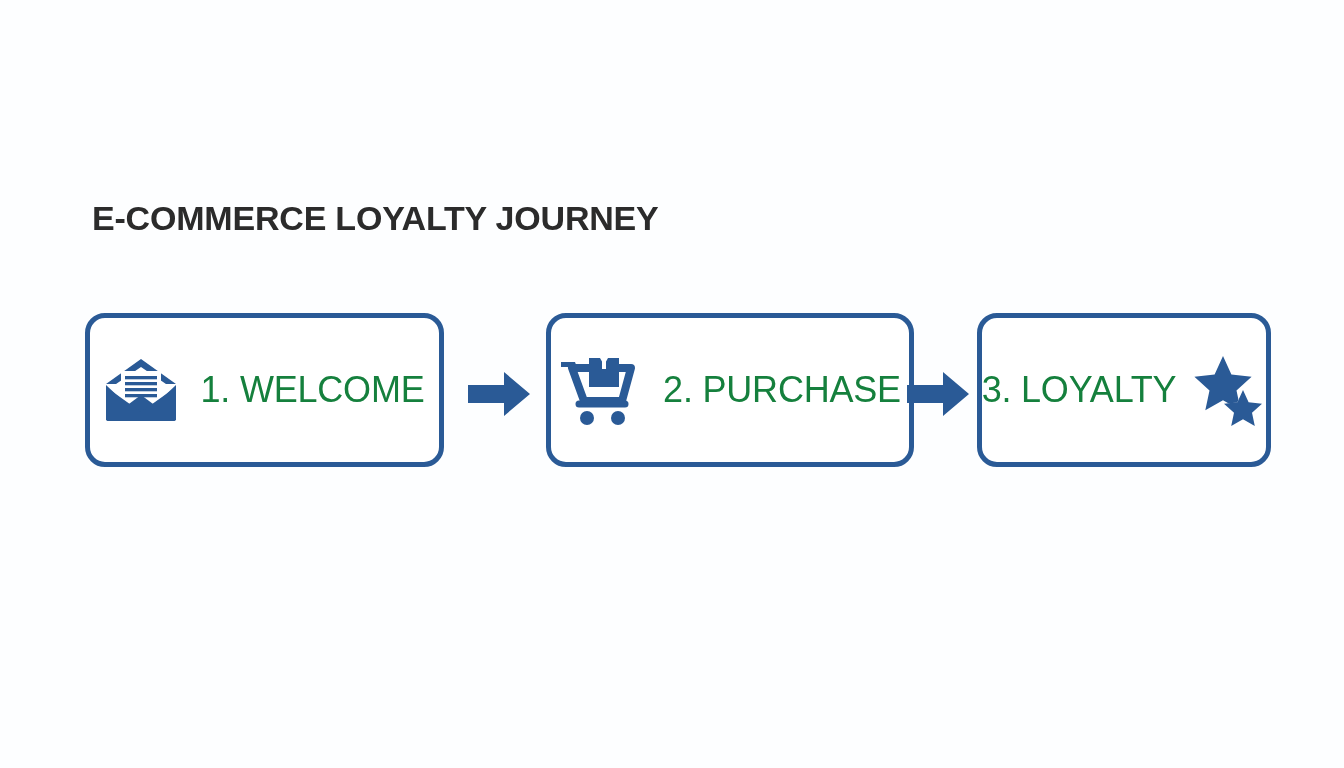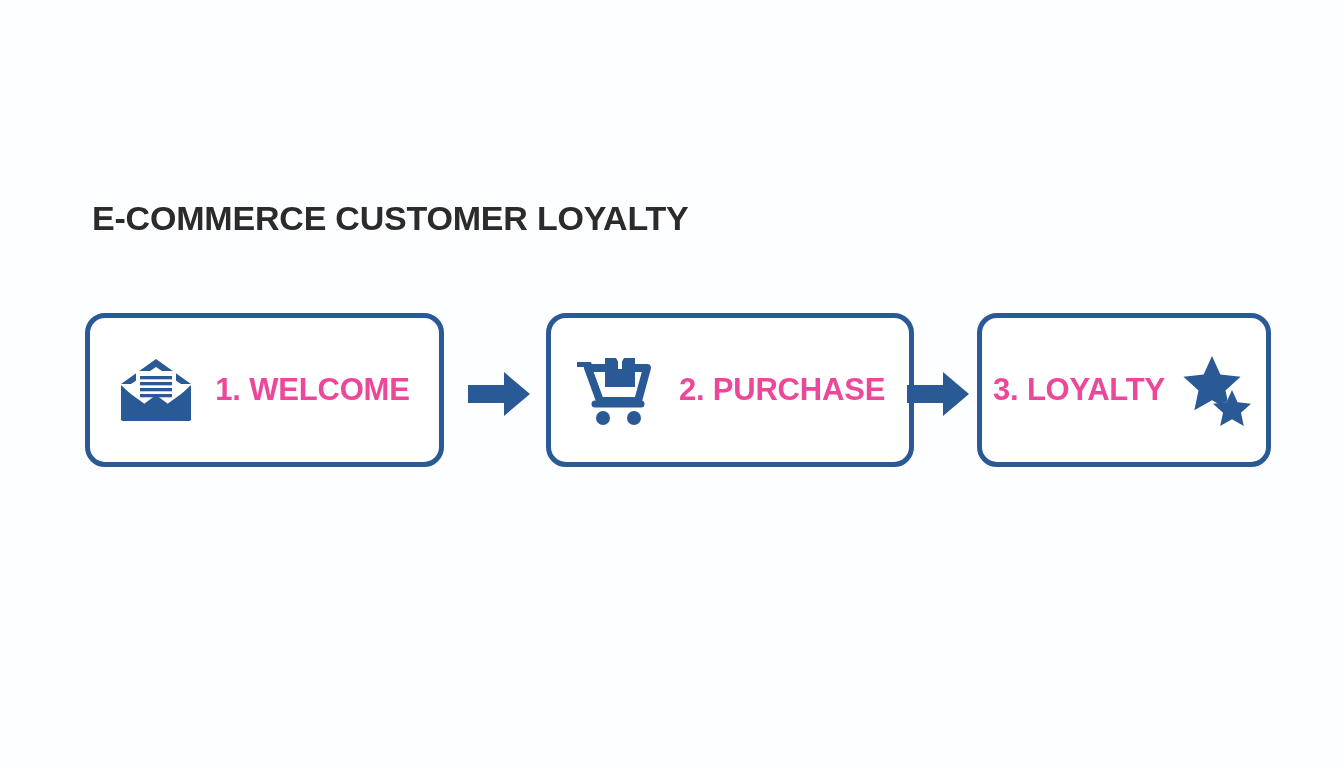--- a/index.html
+++ b/index.html
@@ -108,7 +108,7 @@
 
 <div id="canvas">
 
-  <div id="page-title">E-COMMERCE CUSTOMER LOYALTY</div>
+  <div id="page-title">E-COMMERCE LOYALTY JOURNEY</div>
 
   <div id="flow-row">
 

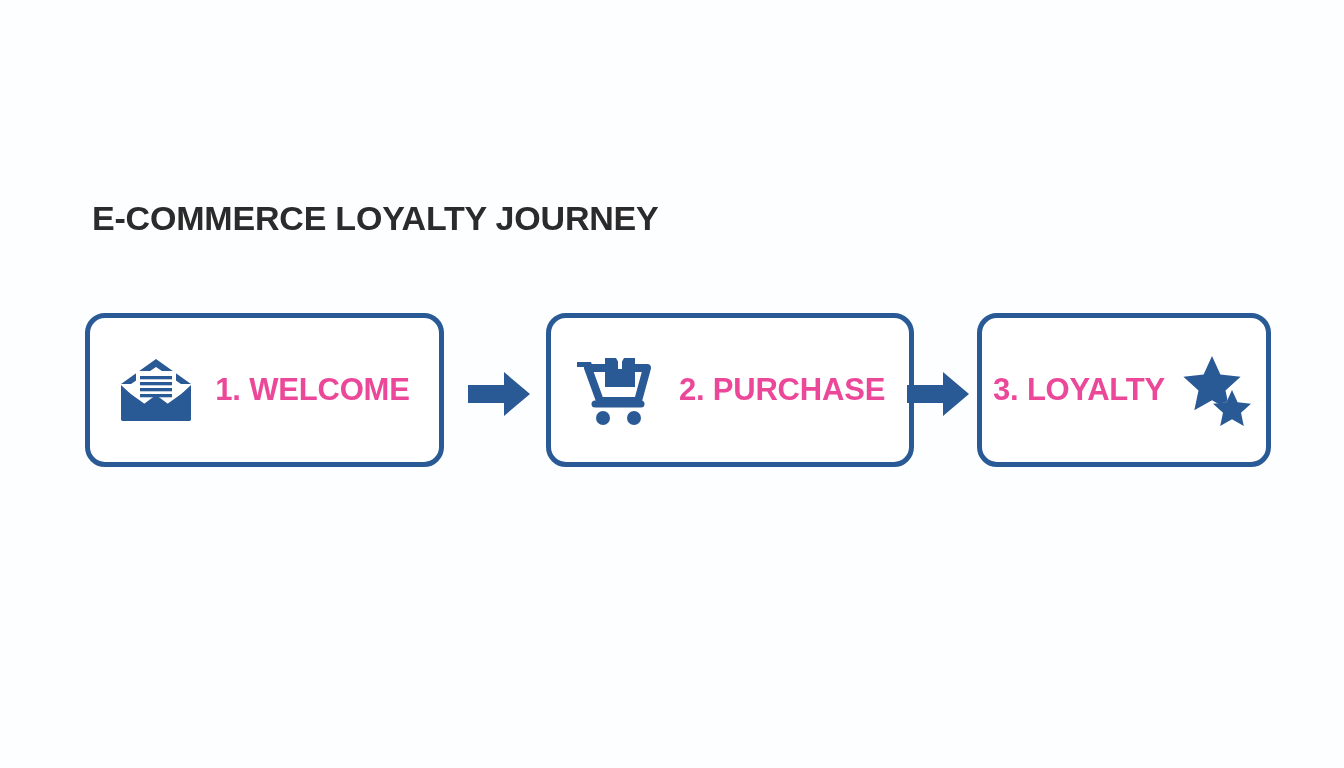--- a/index.html
+++ b/index.html
@@ -80,9 +80,9 @@
 
   .step-label {
     font-family: "Liberation Sans", sans-serif;
-    font-size: 31px;
-    font-weight: bold;
-    color: #ec4899;
+    font-size: 36px;
+    font-weight: normal;
+    color: #15803d;
     letter-spacing: -0.2px;
     white-space: nowrap;
   }

